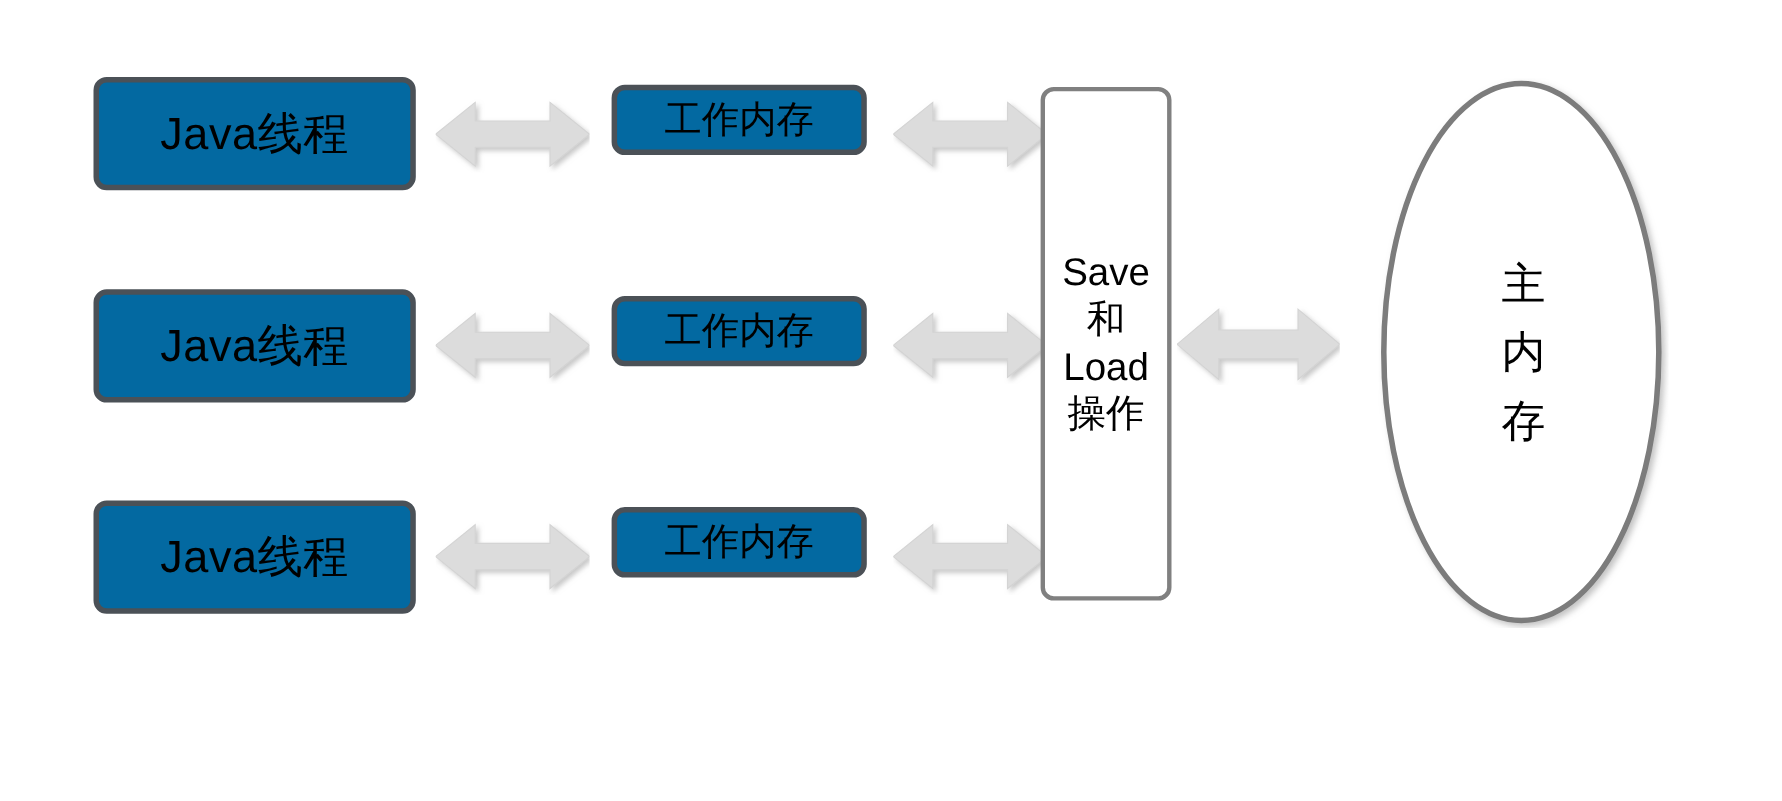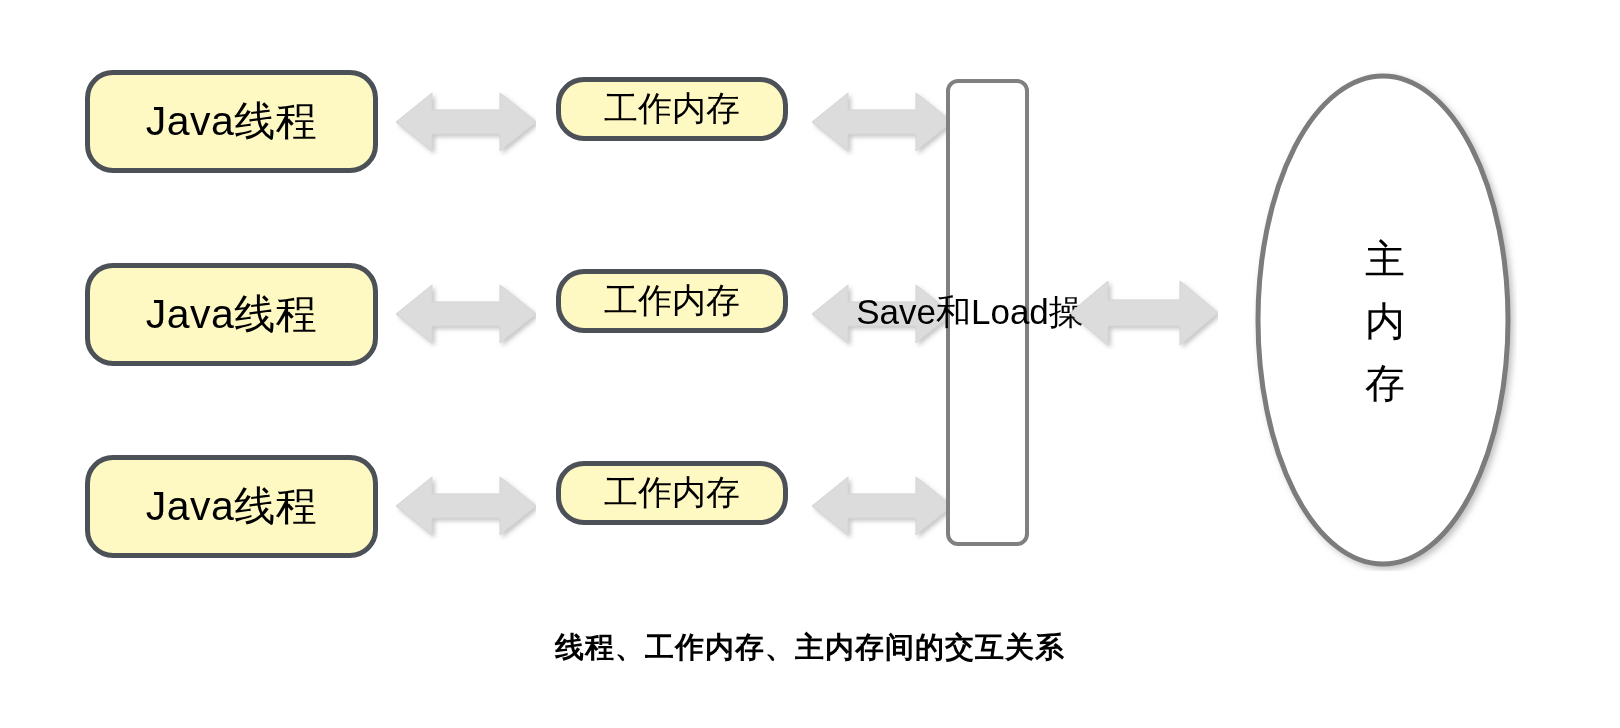--- a/index.html
+++ b/index.html
@@ -26,9 +26,9 @@
   .node-box {
     position: absolute;
     box-sizing: border-box;
-    background: #fef9c3;
+    background: #0369a1;
     border: 5px solid #4b5157;
-    border-radius: 28px;
+    border-radius: 12px;
     display: flex;
     align-items: center;
     justify-content: center;

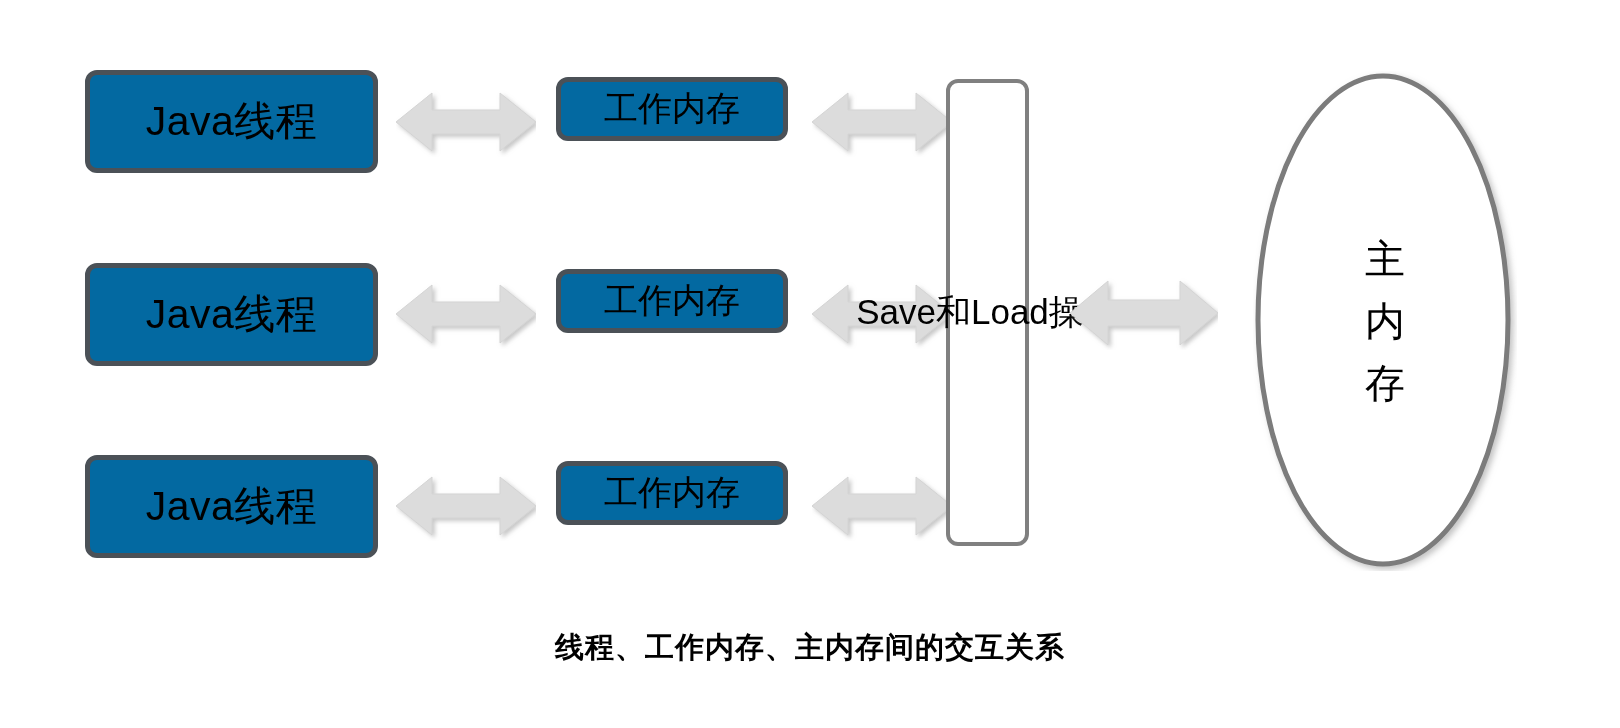--- a/index.html
+++ b/index.html
@@ -63,13 +63,13 @@
     box-sizing: border-box;
     left: 946px;
     top: 79px;
-    width: 83px;
+    width: 119px;
     height: 467px;
     background: #ffffff;
     border: 4px solid #808080;
     border-radius: 12px;
     display: flex;
-    flex-direction: row;
+    flex-direction: column;
     align-items: center;
     justify-content: center;
     color: #000000;

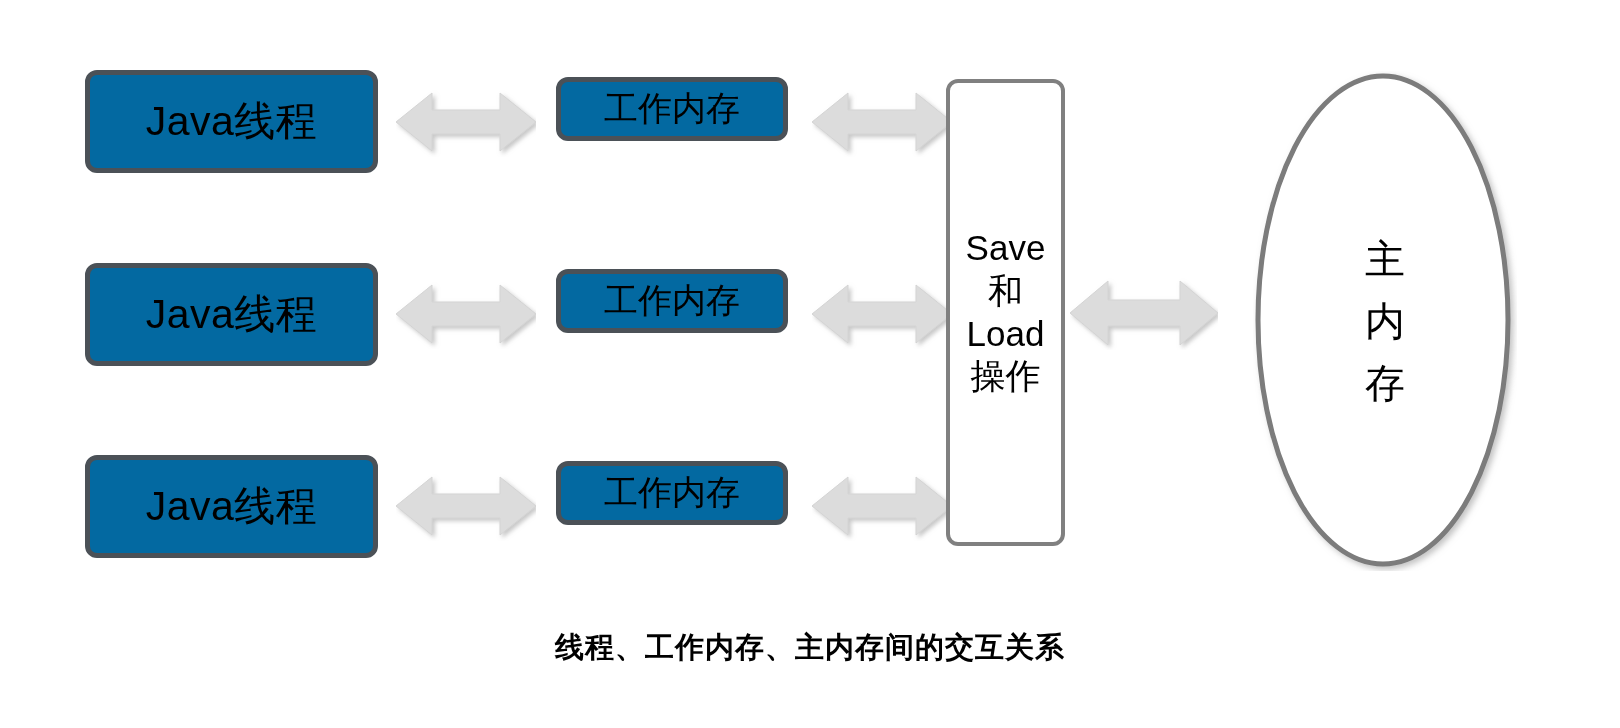--- a/index.html
+++ b/index.html
@@ -242,7 +242,6 @@
     </div>
   </div>
 
-  <div class="caption">线程、工作内存、主内存间的交互关系</div>
 
 </div>
 

